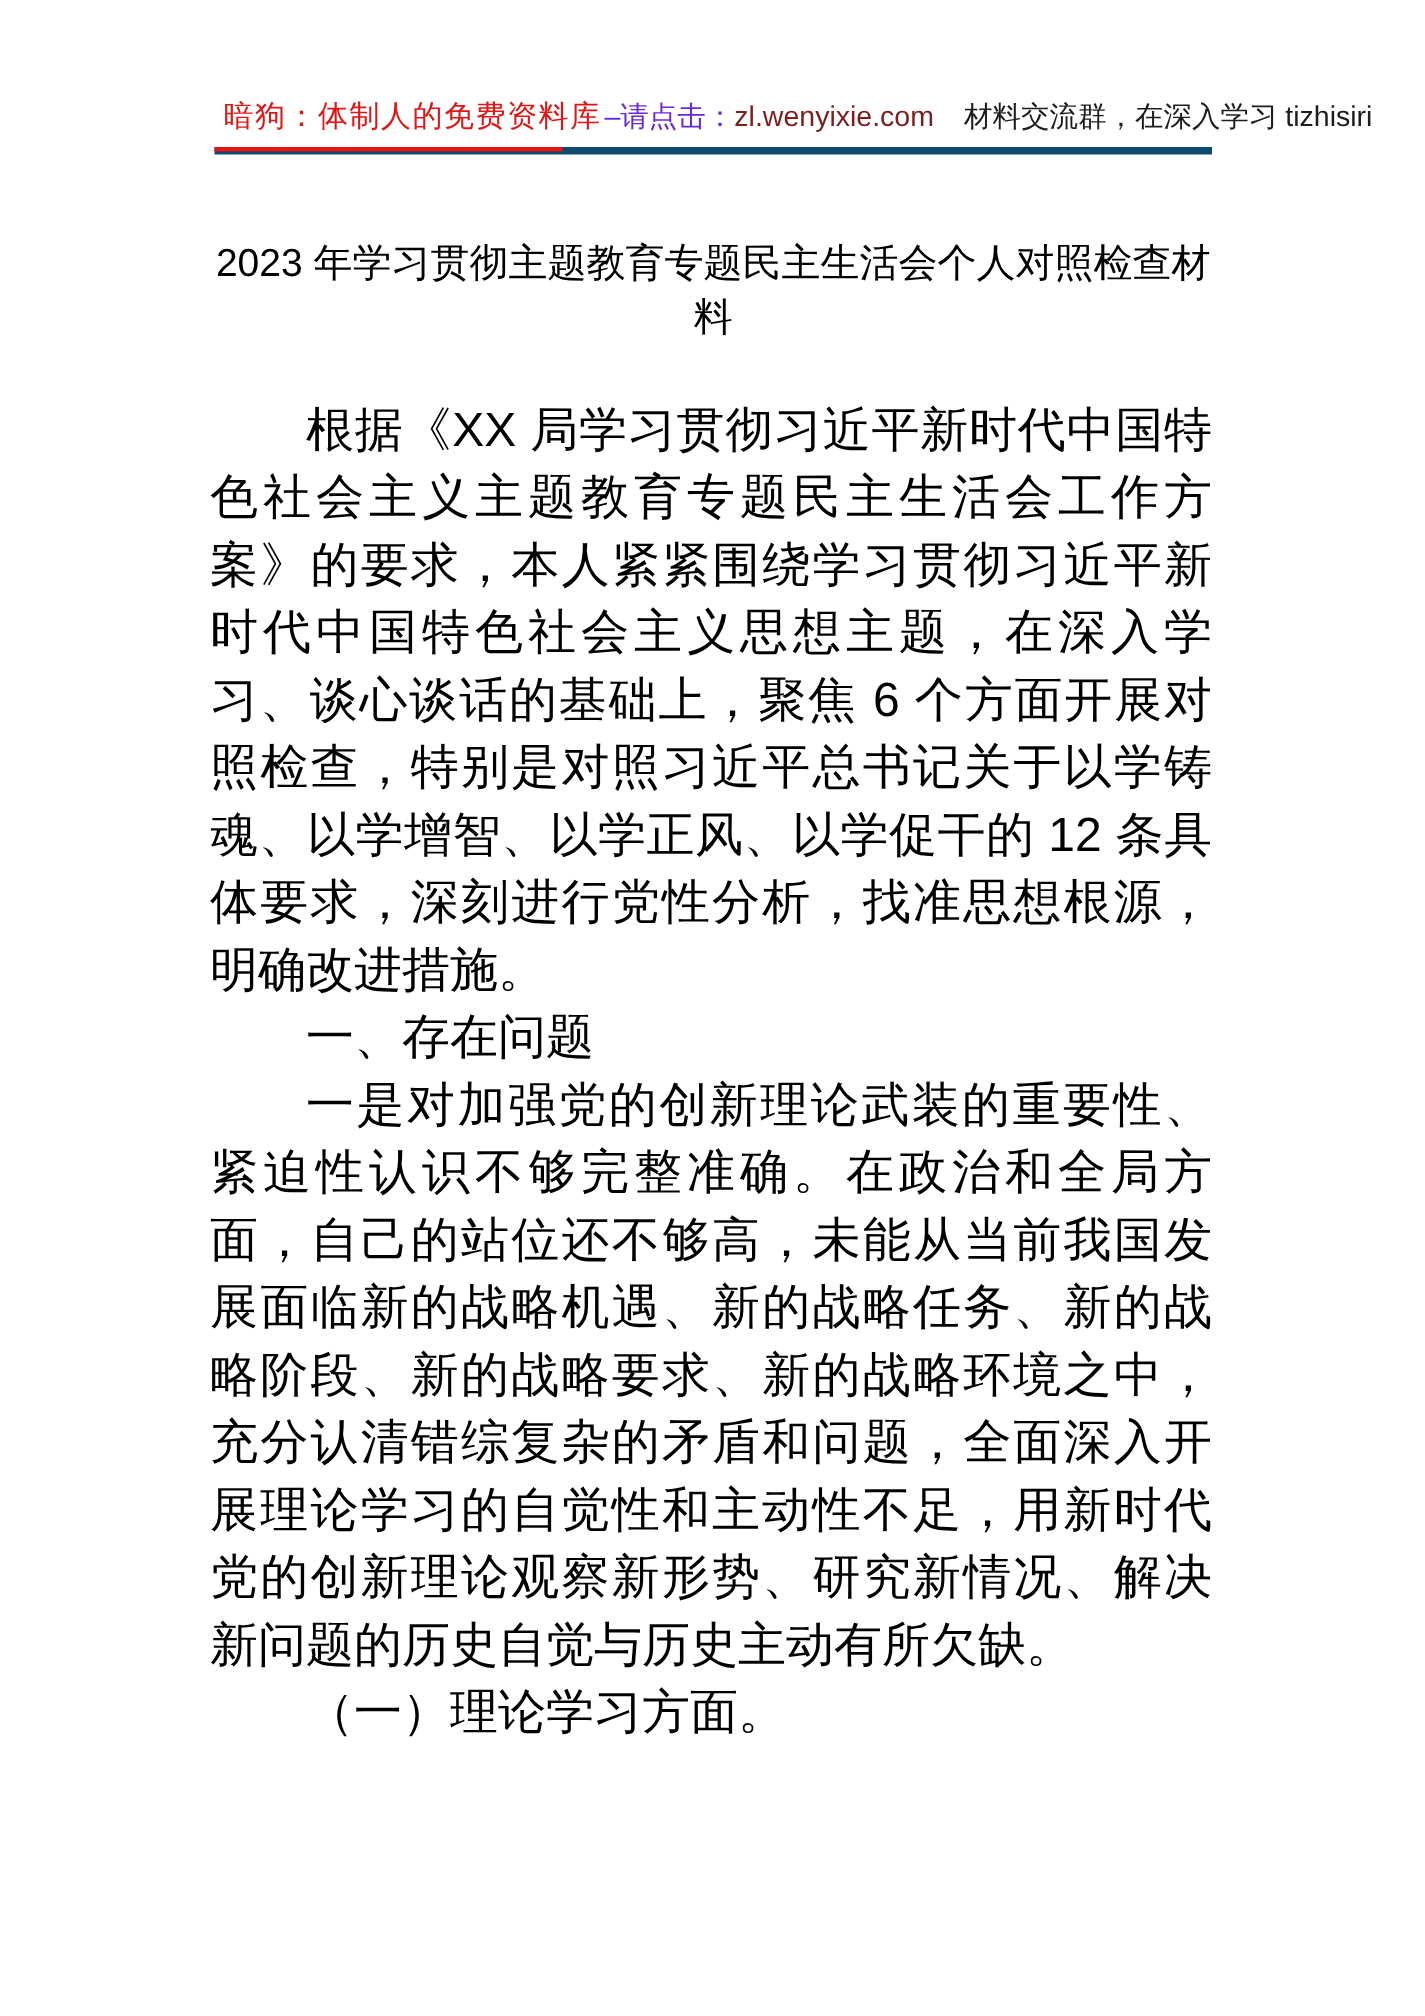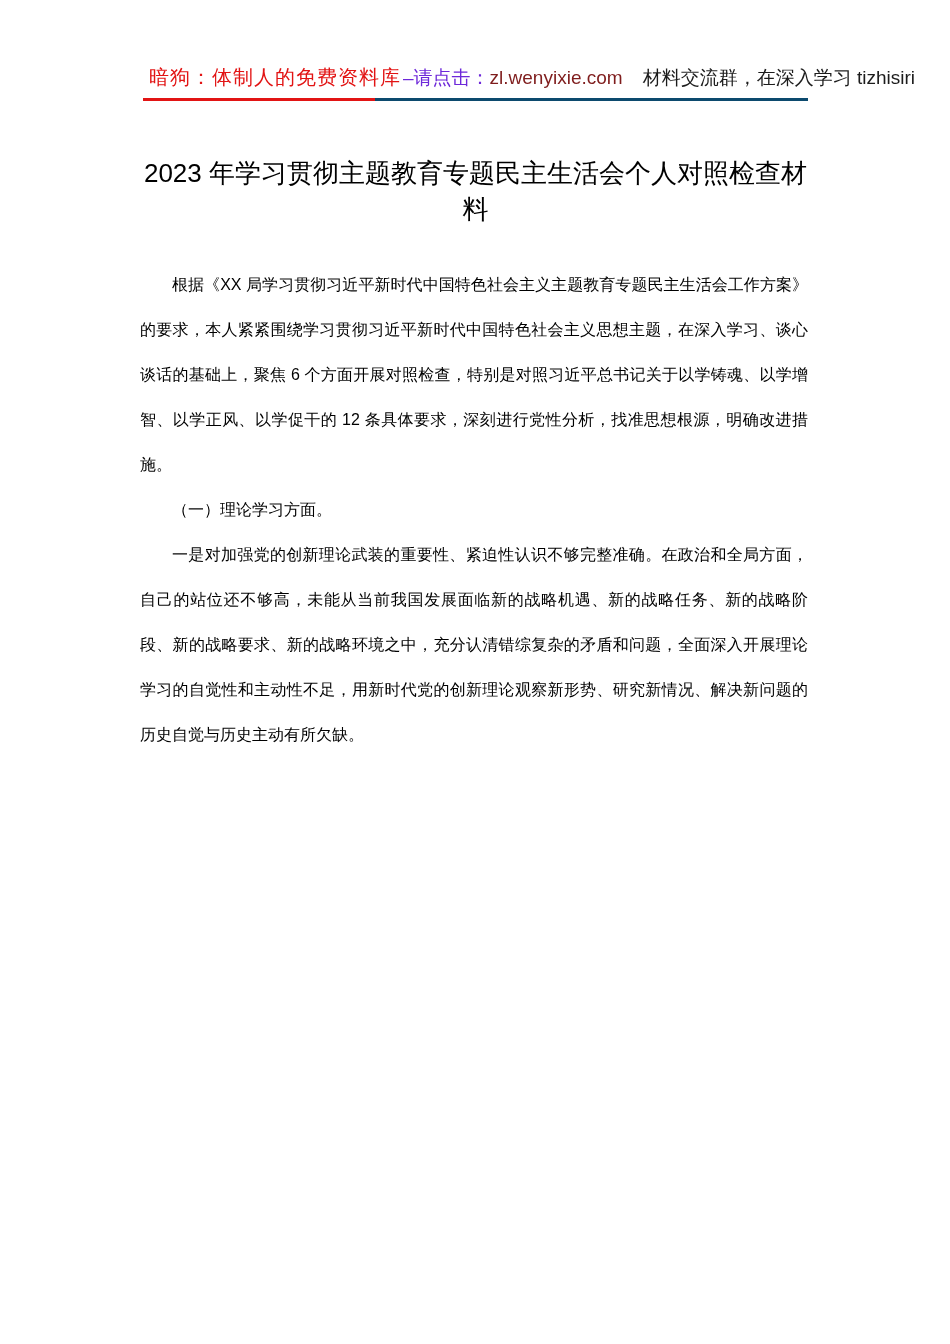--- a/index.html
+++ b/index.html
@@ -22,7 +22,7 @@
     position: relative;
     margin: 64px 142px 0 143px;
     padding: 0 0 7px 6px;
-    border-bottom: 3px solid #0c4a6e;
+    border-bottom: 5px solid #0c4a6e;
     display: flex;
     align-items: baseline;
     white-space: nowrap;

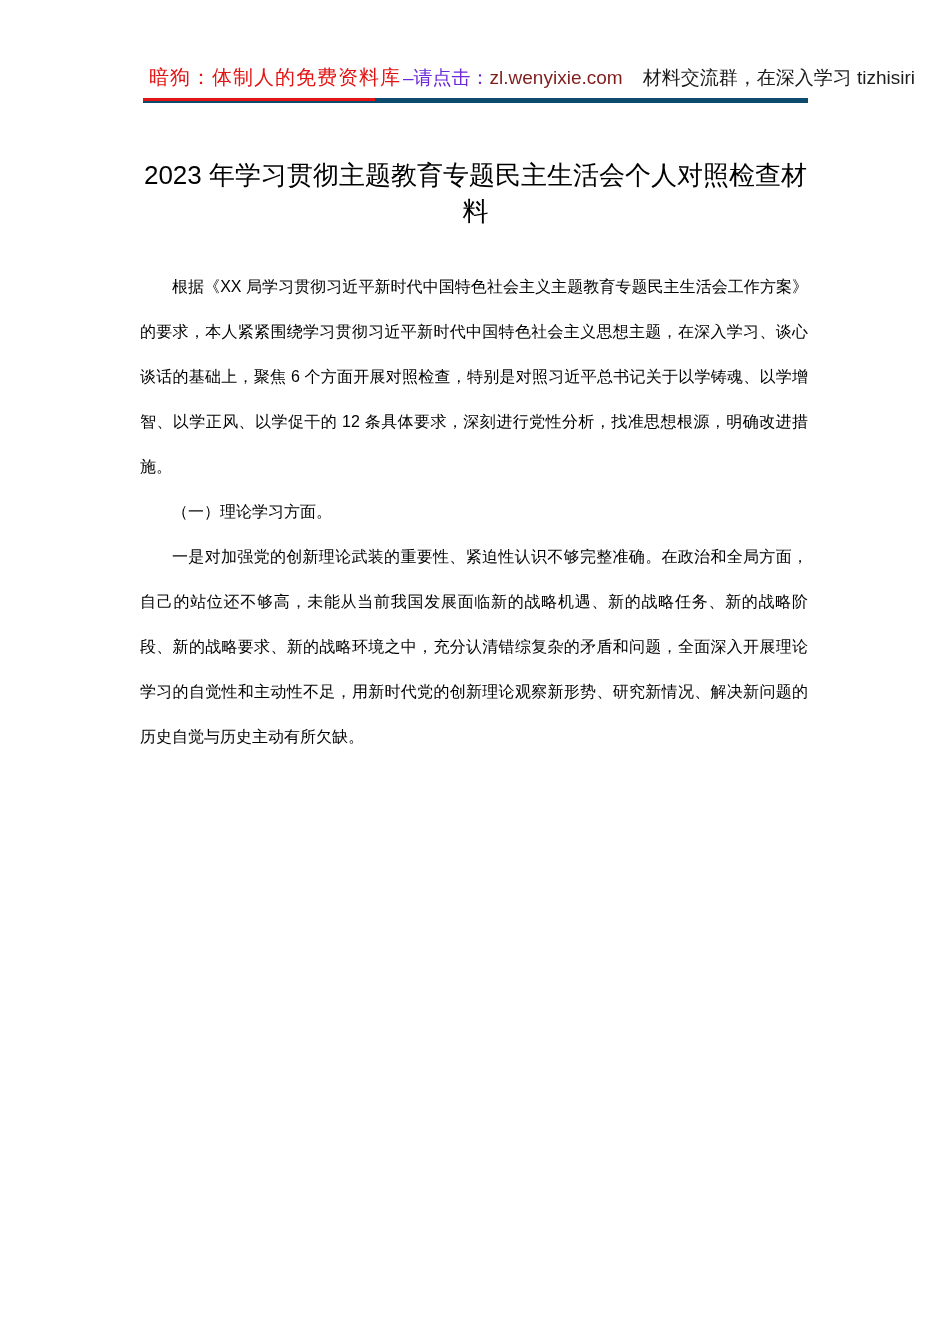--- a/index.html
+++ b/index.html
@@ -67,7 +67,7 @@
   }
   .content p {
     margin: 0;
-    font-size: 16px;
+    font-size: 32px;
     line-height: 45px;
     text-indent: 2em;
     text-align: justify;

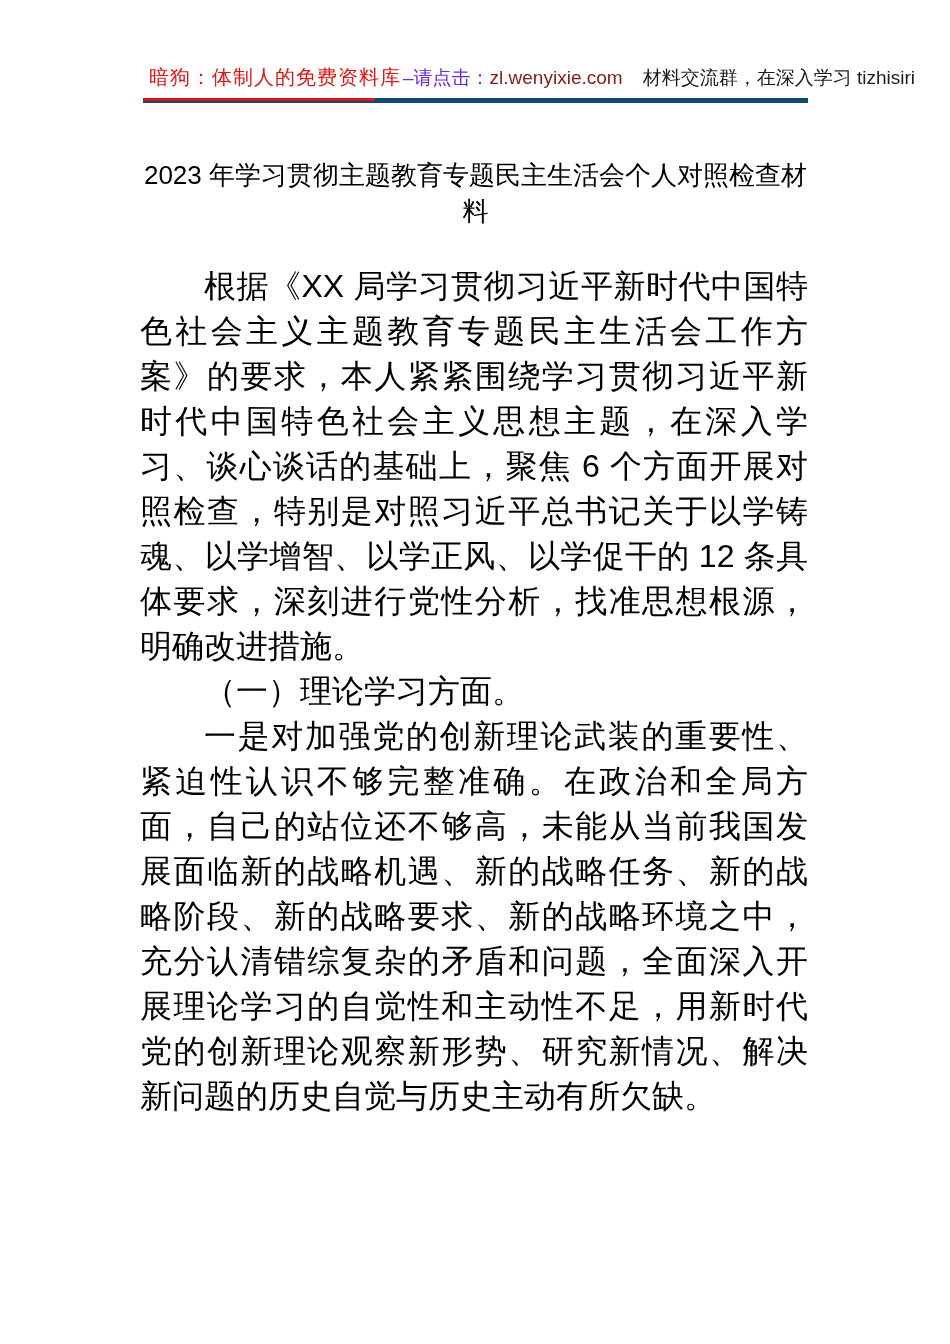--- a/index.html
+++ b/index.html
@@ -91,6 +91,7 @@
 
   <div class="content">
     <p>根据《XX 局学习贯彻习近平新时代中国特色社会主义主题教育专题民主生活会工作方案》的要求，本人紧紧围绕学习贯彻习近平新时代中国特色社会主义思想主题，在深入学习、谈心谈话的基础上，聚焦 6 个方面开展对照检查，特别是对照习近平总书记关于以学铸魂、以学增智、以学正风、以学促干的 12 条具体要求，深刻进行党性分析，找准思想根源，明确改进措施。</p>
+    <p>一、存在问题</p>
     <p>（一）理论学习方面。</p>
     <p>一是对加强党的创新理论武装的重要性、紧迫性认识不够完整准确。在政治和全局方面，自己的站位还不够高，未能从当前我国发展面临新的战略机遇、新的战略任务、新的战略阶段、新的战略要求、新的战略环境之中，充分认清错综复杂的矛盾和问题，全面深入开展理论学习的自觉性和主动性不足，用新时代党的创新理论观察新形势、研究新情况、解决新问题的历史自觉与历史主动有所欠缺。</p>
   </div>

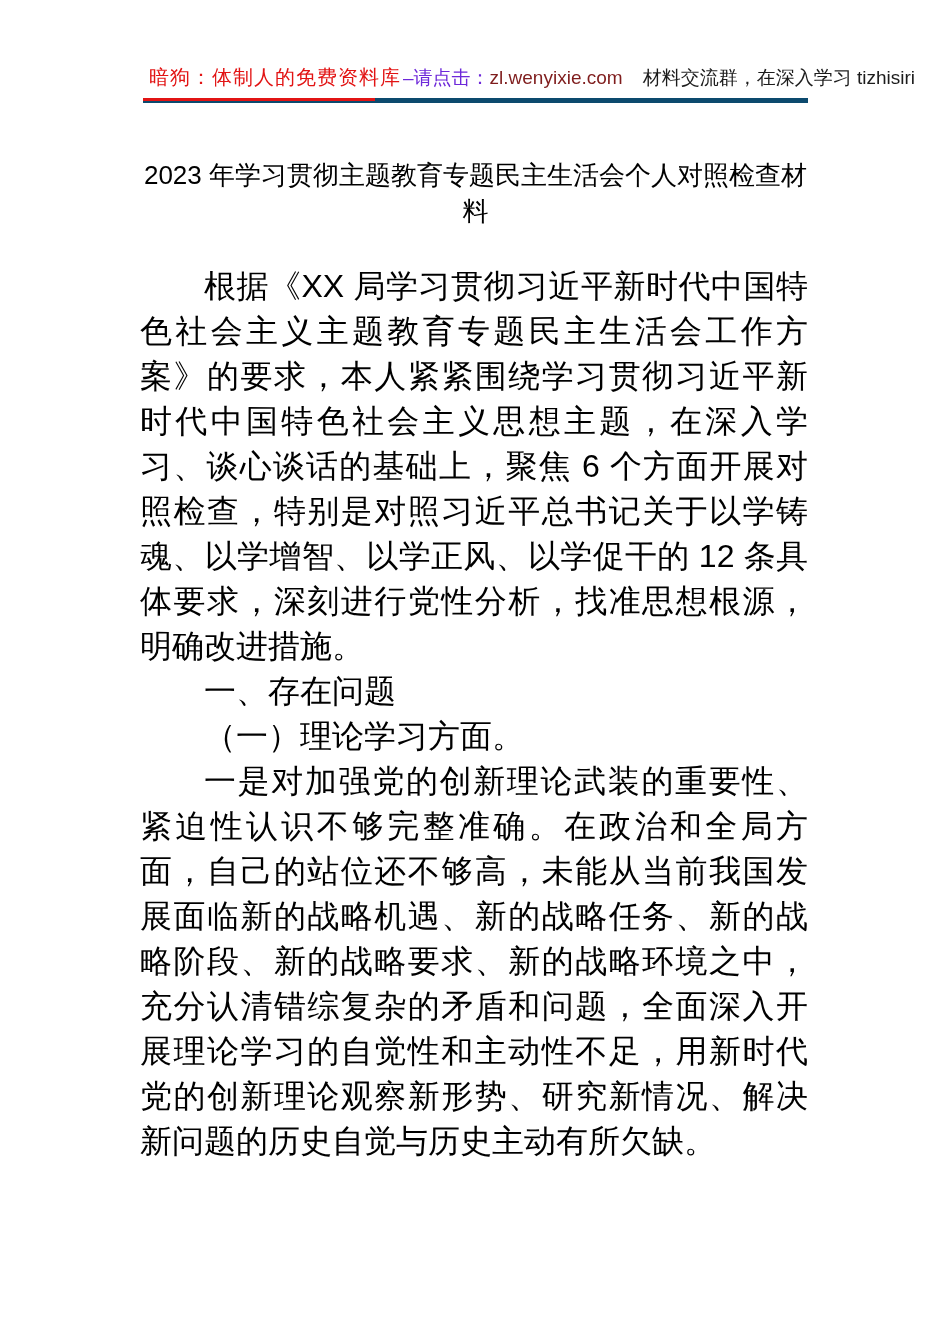--- a/index.html
+++ b/index.html
@@ -92,8 +92,8 @@
   <div class="content">
     <p>根据《XX 局学习贯彻习近平新时代中国特色社会主义主题教育专题民主生活会工作方案》的要求，本人紧紧围绕学习贯彻习近平新时代中国特色社会主义思想主题，在深入学习、谈心谈话的基础上，聚焦 6 个方面开展对照检查，特别是对照习近平总书记关于以学铸魂、以学增智、以学正风、以学促干的 12 条具体要求，深刻进行党性分析，找准思想根源，明确改进措施。</p>
     <p>一、存在问题</p>
+    <p>一是对加强党的创新理论武装的重要性、紧迫性认识不够完整准确。在政治和全局方面，自己的站位还不够高，未能从当前我国发展面临新的战略机遇、新的战略任务、新的战略阶段、新的战略要求、新的战略环境之中，充分认清错综复杂的矛盾和问题，全面深入开展理论学习的自觉性和主动性不足，用新时代党的创新理论观察新形势、研究新情况、解决新问题的历史自觉与历史主动有所欠缺。</p>
     <p>（一）理论学习方面。</p>
-    <p>一是对加强党的创新理论武装的重要性、紧迫性认识不够完整准确。在政治和全局方面，自己的站位还不够高，未能从当前我国发展面临新的战略机遇、新的战略任务、新的战略阶段、新的战略要求、新的战略环境之中，充分认清错综复杂的矛盾和问题，全面深入开展理论学习的自觉性和主动性不足，用新时代党的创新理论观察新形势、研究新情况、解决新问题的历史自觉与历史主动有所欠缺。</p>
   </div>
 
 </div>

